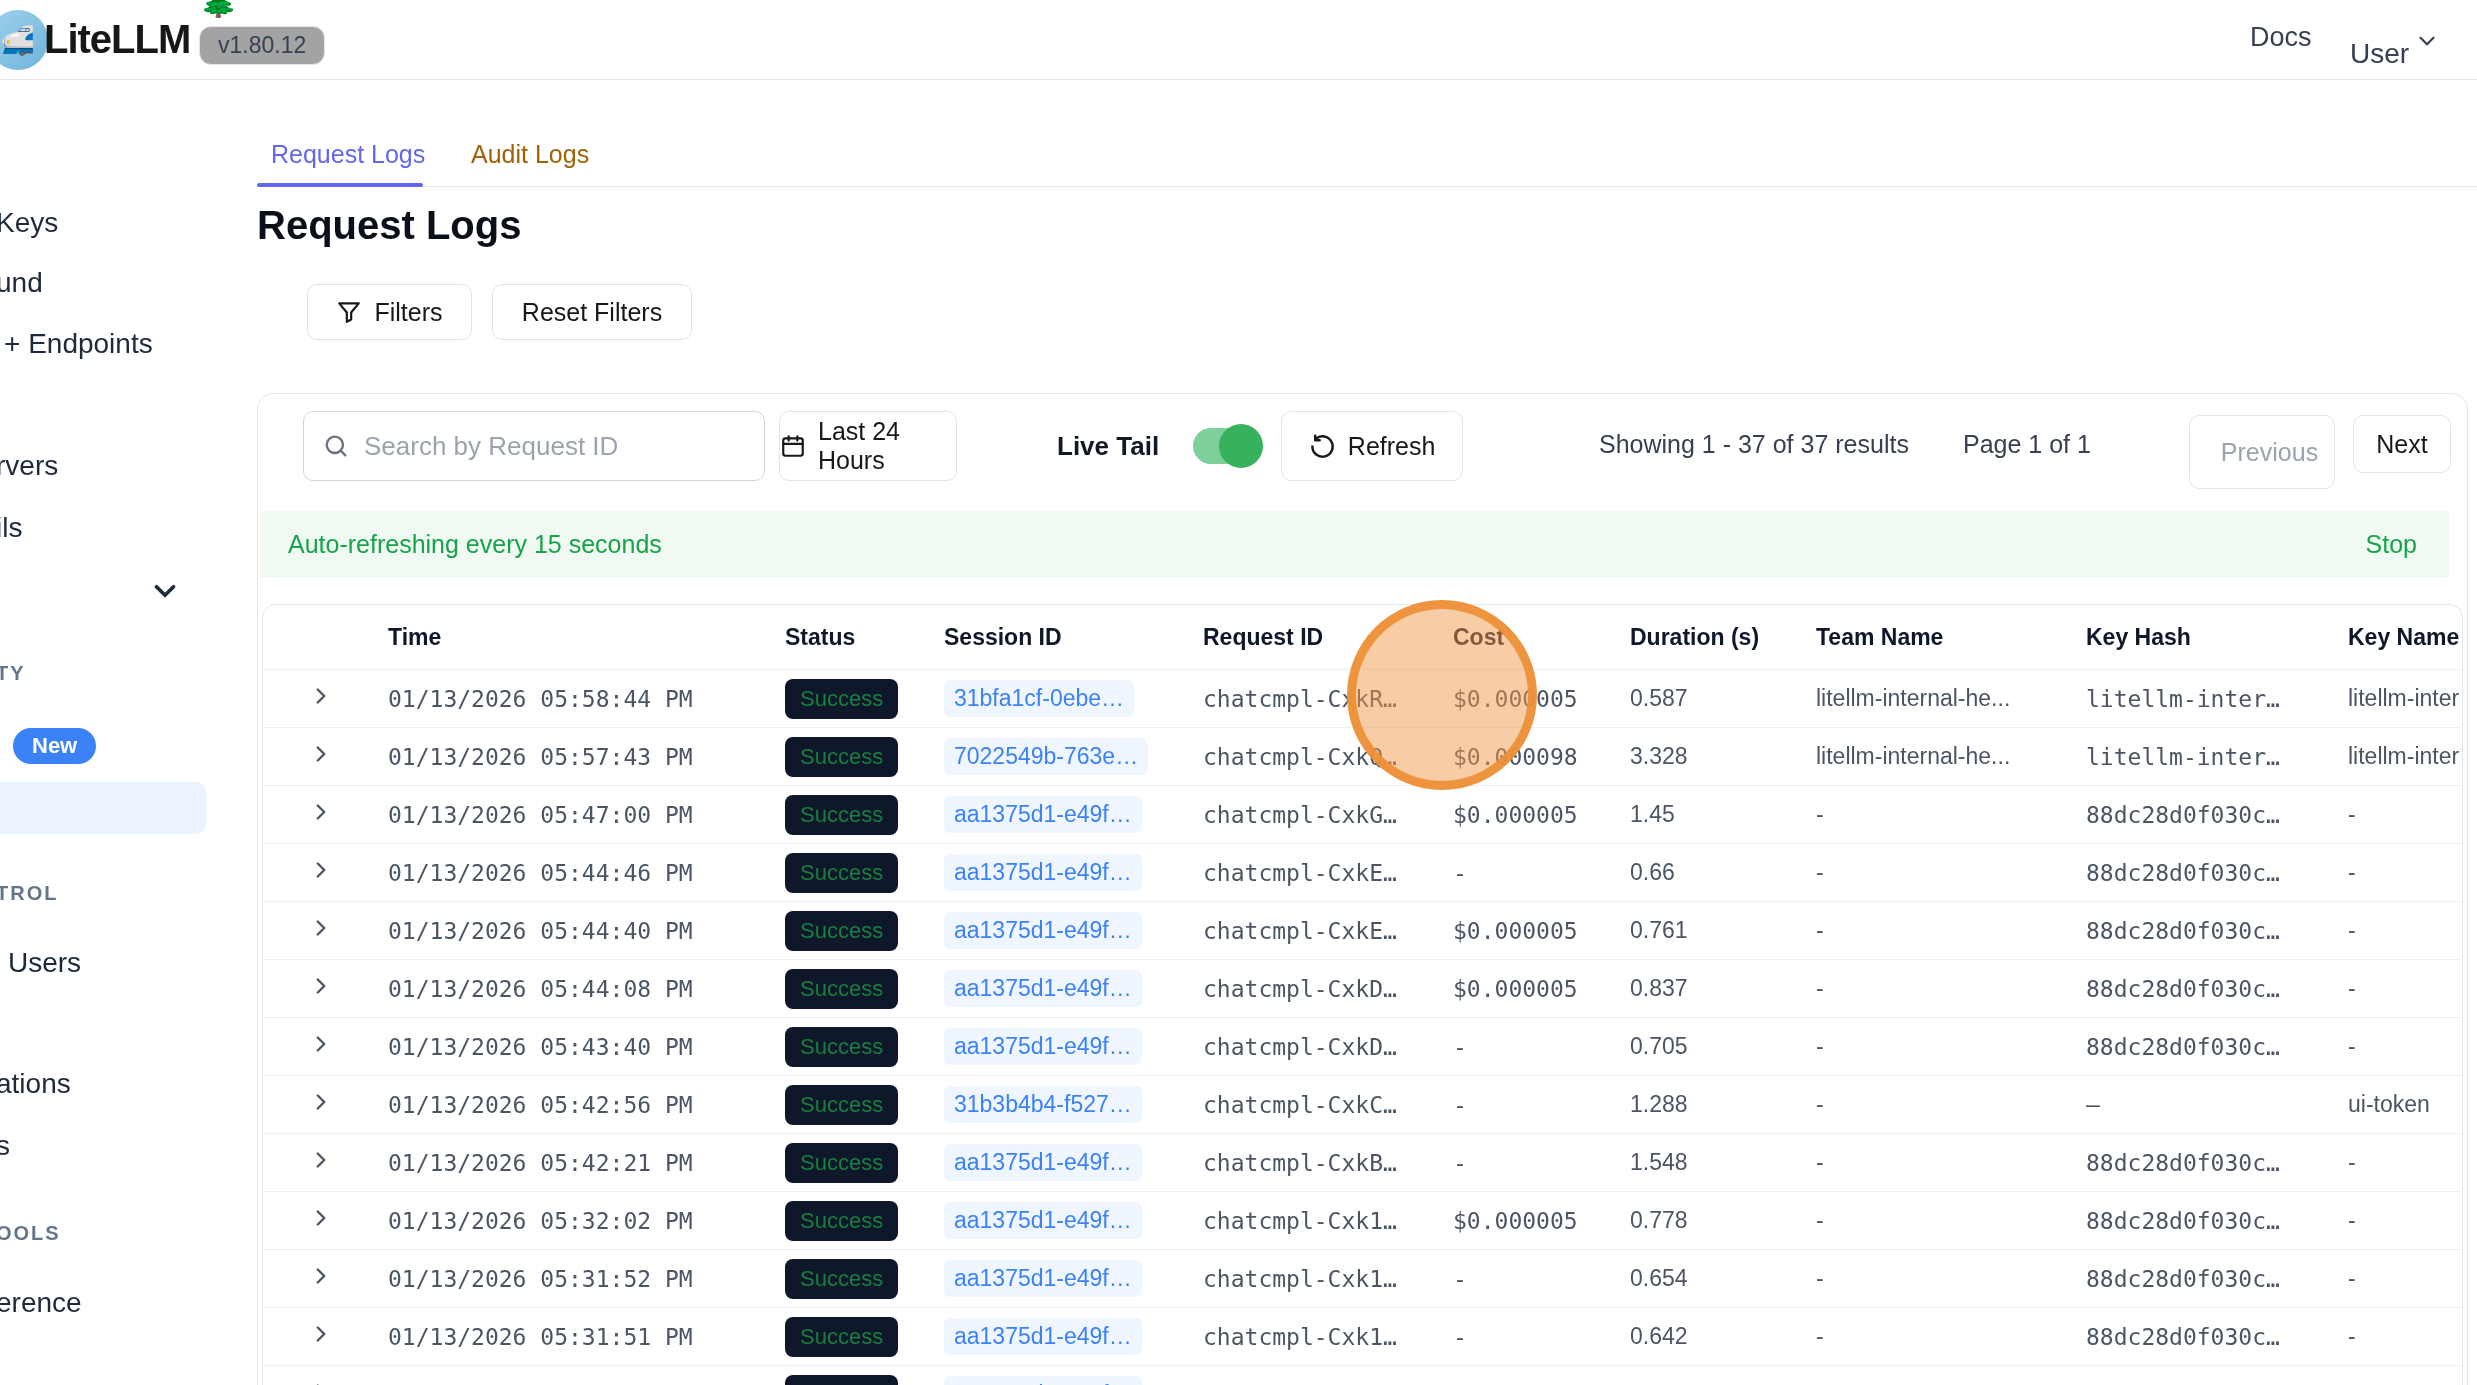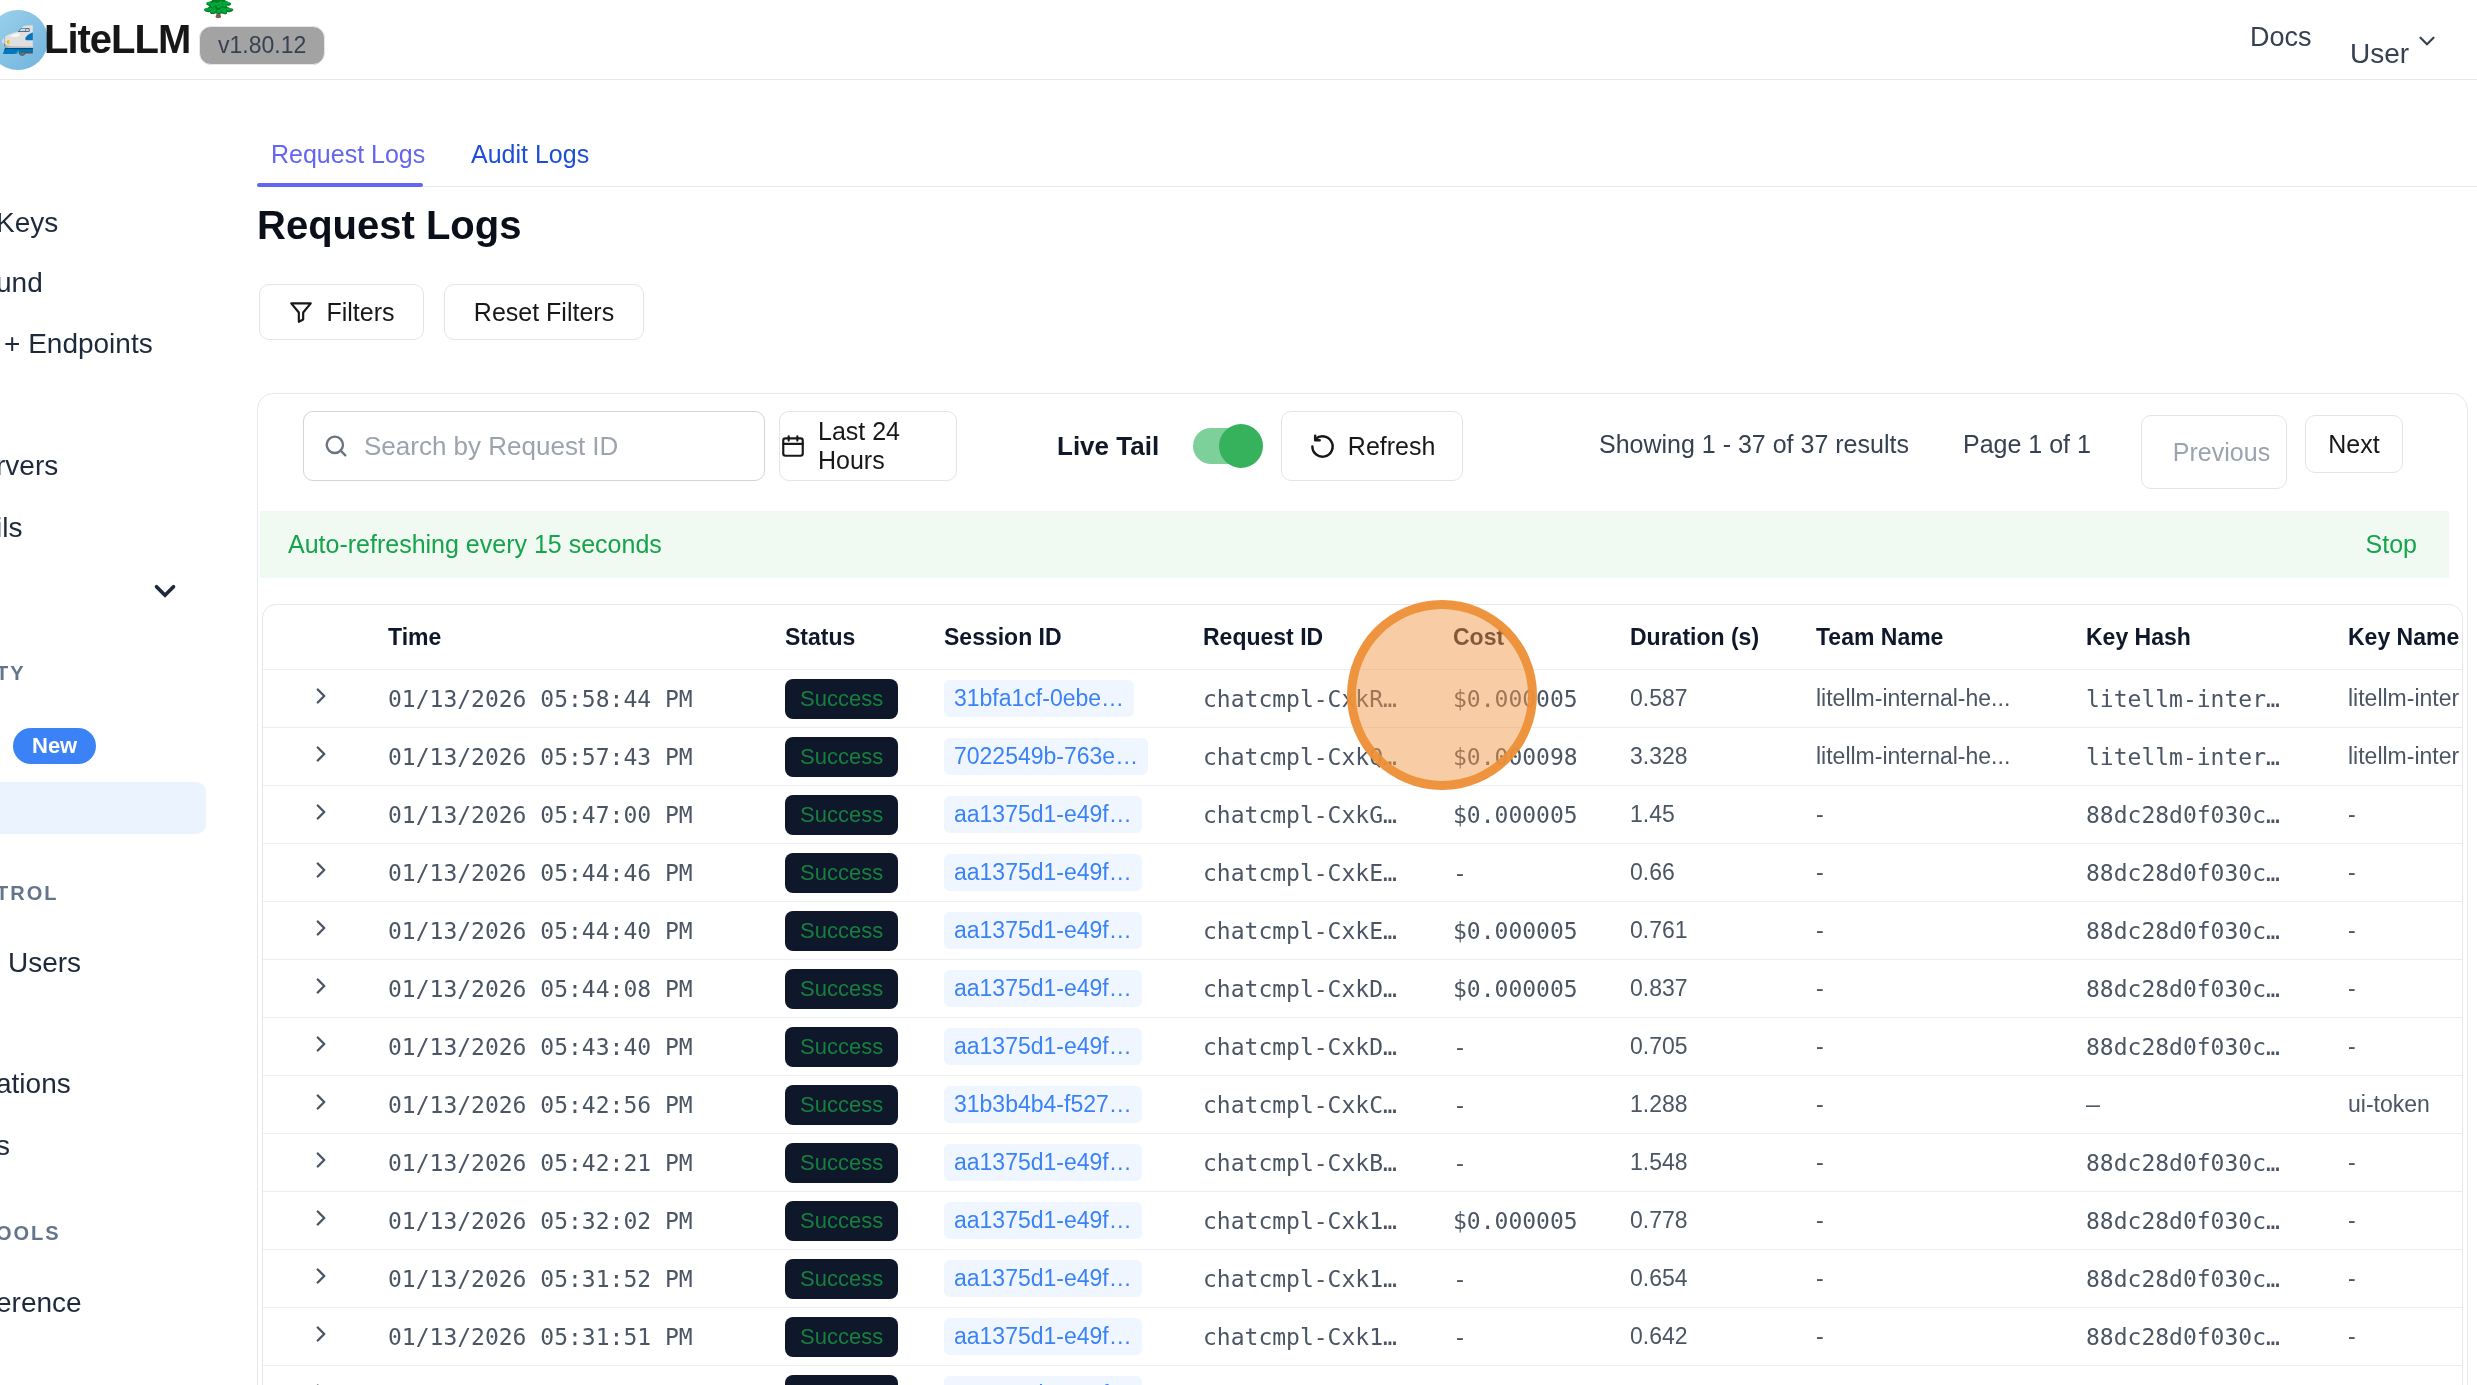--- a/index.html
+++ b/index.html
@@ -36,7 +36,7 @@
   
   #tabs-border { position:absolute; left:257px; top:186px; width:2220px; height:1px; background:#e5e7eb; }
   #tab-request { position:absolute; left:271px; top:140px; font-size:25px; color:#6366f1; font-weight:500; cursor:pointer; }
-  #tab-audit { position:absolute; left:471px; top:140px; font-size:25px; color:#1d4ed8; cursor:pointer; }
+  #tab-audit { position:absolute; left:471px; top:140px; font-size:25px; color:#a16207; cursor:pointer; }
   #tab-underline { position:absolute; left:257px; top:183px; width:166px; height:4px; background:#6366f1; border-radius:2px; }
   #page-title { position:absolute; left:257px; top:203px; font-size:40px; font-weight:700; color:#0b0f19; }
   .btn { display:flex; align-items:center; justify-content:center; gap:12px; background:#fff;

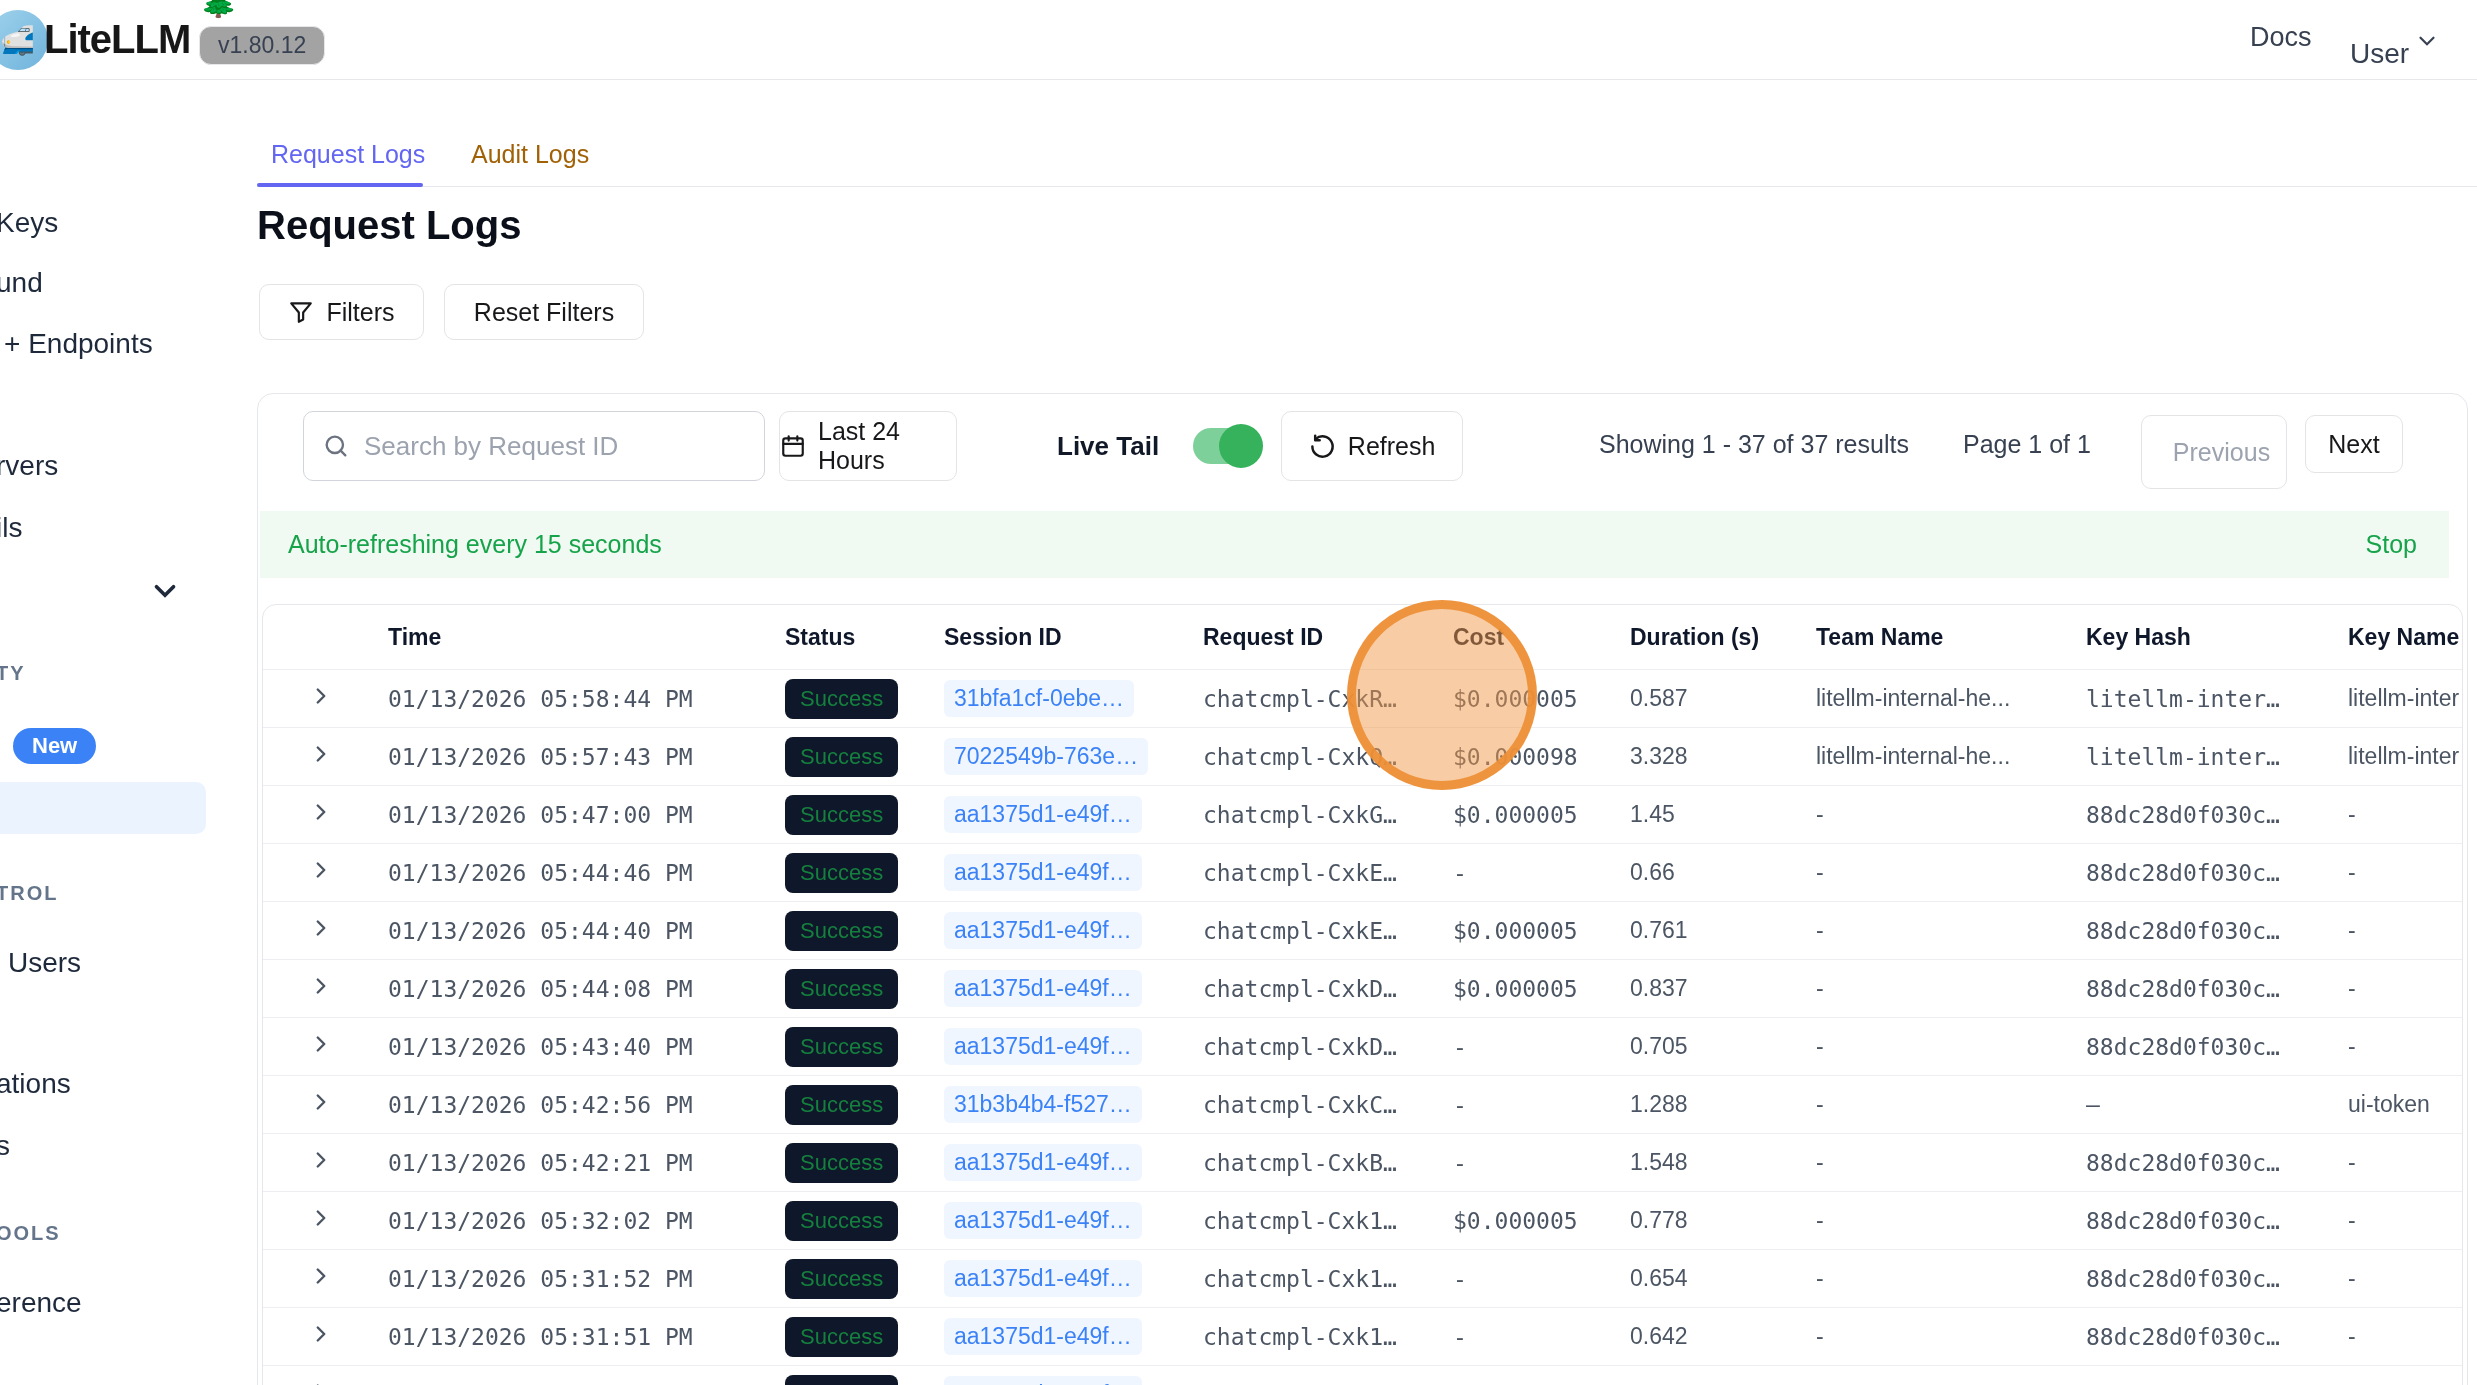--- a/index.html
+++ b/index.html
@@ -40,7 +40,7 @@
   #tab-underline { position:absolute; left:257px; top:183px; width:166px; height:4px; background:#6366f1; border-radius:2px; }
   #page-title { position:absolute; left:257px; top:203px; font-size:40px; font-weight:700; color:#0b0f19; }
   .btn { display:flex; align-items:center; justify-content:center; gap:12px; background:#fff;
-    border:1px solid #e4e4e7; border-radius:10px; font-size:25px; color:#18181b; cursor:pointer; }
+    border:1px solid #e4e4e7; border-radius:10px; font-size:25px; color:#18181b; cursor:pointer;margin-left:48px; }
   #filters-btn { position:absolute; left:259px; top:284px; width:165px; height:56px; }
   #reset-filters-btn { position:absolute; left:444px; top:284px; width:200px; height:56px; }
 

